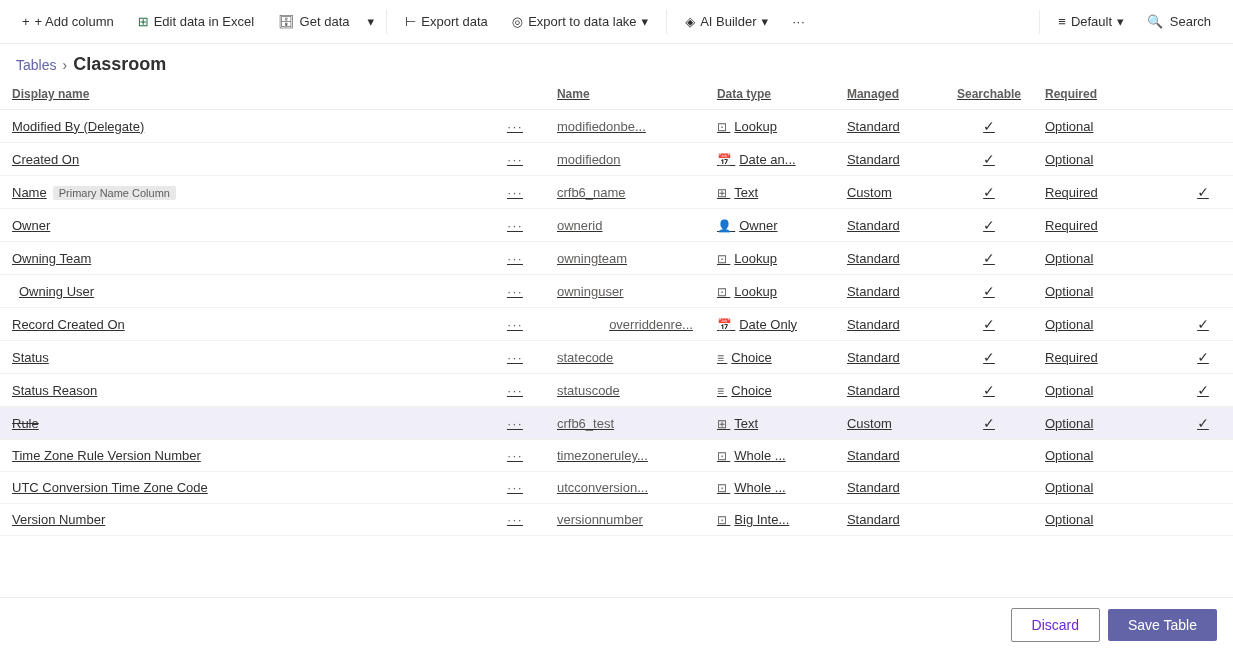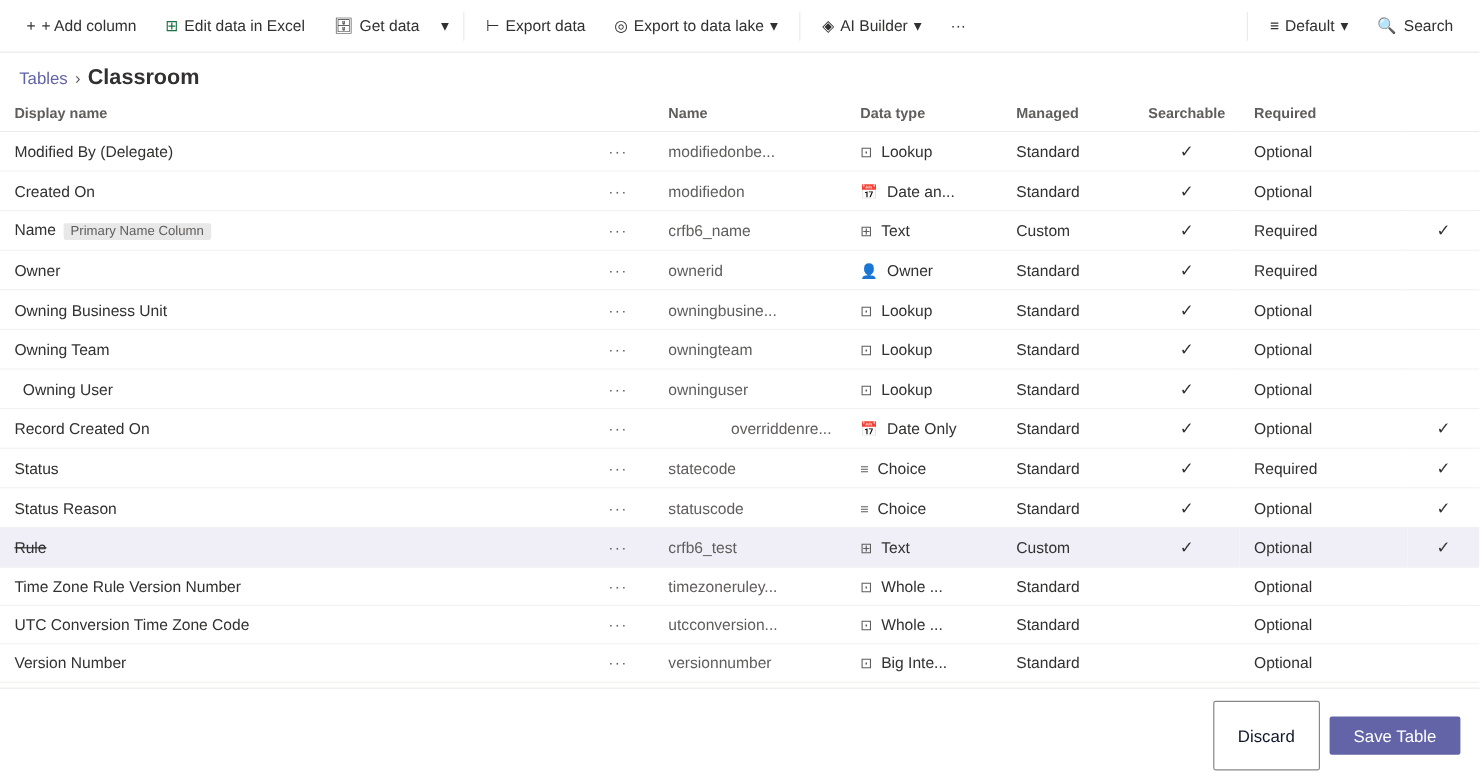--- a/index.html
+++ b/index.html
@@ -63,6 +63,7 @@
     table {
       width: 100%;
       border-collapse: collapse;
+      text-decoration: underline;
     }
     thead th {
       background: #fff;

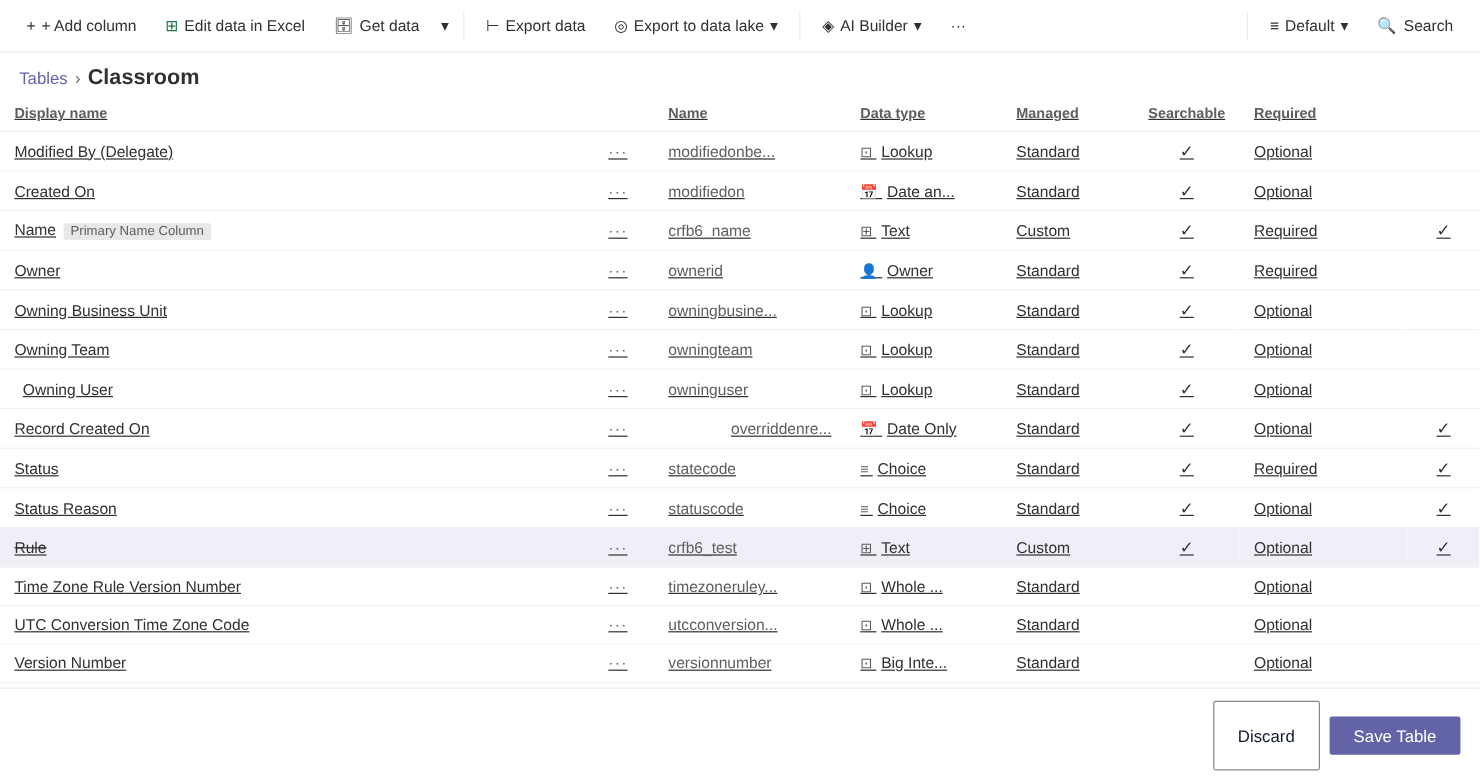--- a/index.html
+++ b/index.html
@@ -260,16 +260,6 @@
             <td style="width: 60px; text-align: center;"></td>
           </tr>
           <tr>
-            <td style="min-width: 220px;">Owning Business Unit</td>
-            <td class="three-dots" style="width: 50px;">···</td>
-            <td style="color: rgb(96, 94, 92); width: 160px;">owningbusine...</td>
-            <td style="width: 130px;"><span class="type-icon">⊡ </span>Lookup</td>
-            <td style="width: 110px;">Standard</td>
-            <td style="width: 80px; text-align: center;"><span class="check-icon">✓</span></td>
-            <td style="width: 140px;">Optional</td>
-            <td style="width: 60px; text-align: center;"></td>
-          </tr>
-          <tr>
             <td style="min-width: 220px;">Owning Team</td>
             <td class="three-dots" style="width: 50px;">···</td>
             <td style="color: rgb(96, 94, 92); width: 160px;">owningteam</td>

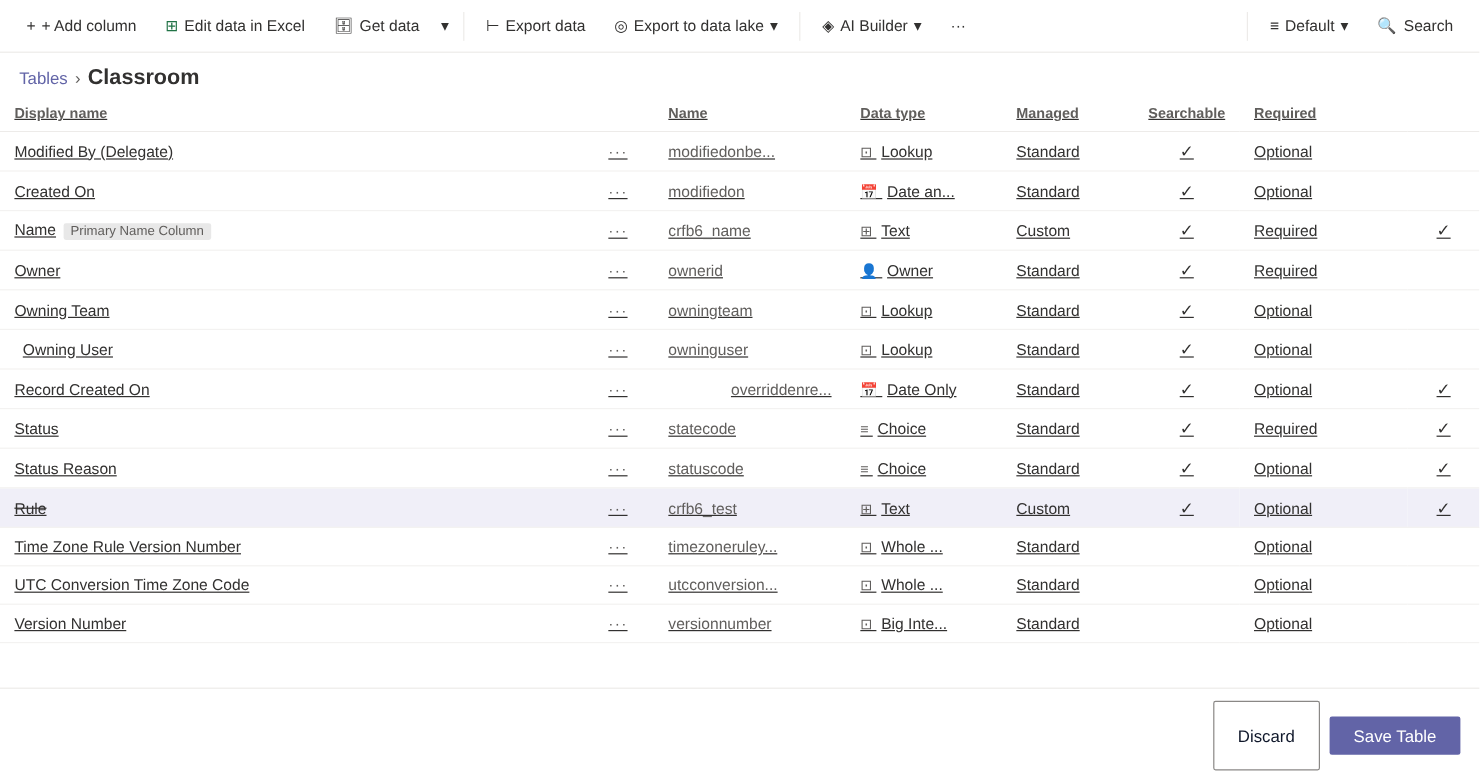--- a/index.html
+++ b/index.html
@@ -116,10 +116,10 @@
       flex-shrink: 0;
     }
     .btn-discard {
-      padding: 20px 20px;
+      padding: 8px 20px;
       border: 1px solid #8a8886;
       background: #fff;
-      color: #0f172a;
+      color: #6d28d9;
       font-size: 14px;
       cursor: pointer;
       border-radius: 2px;

